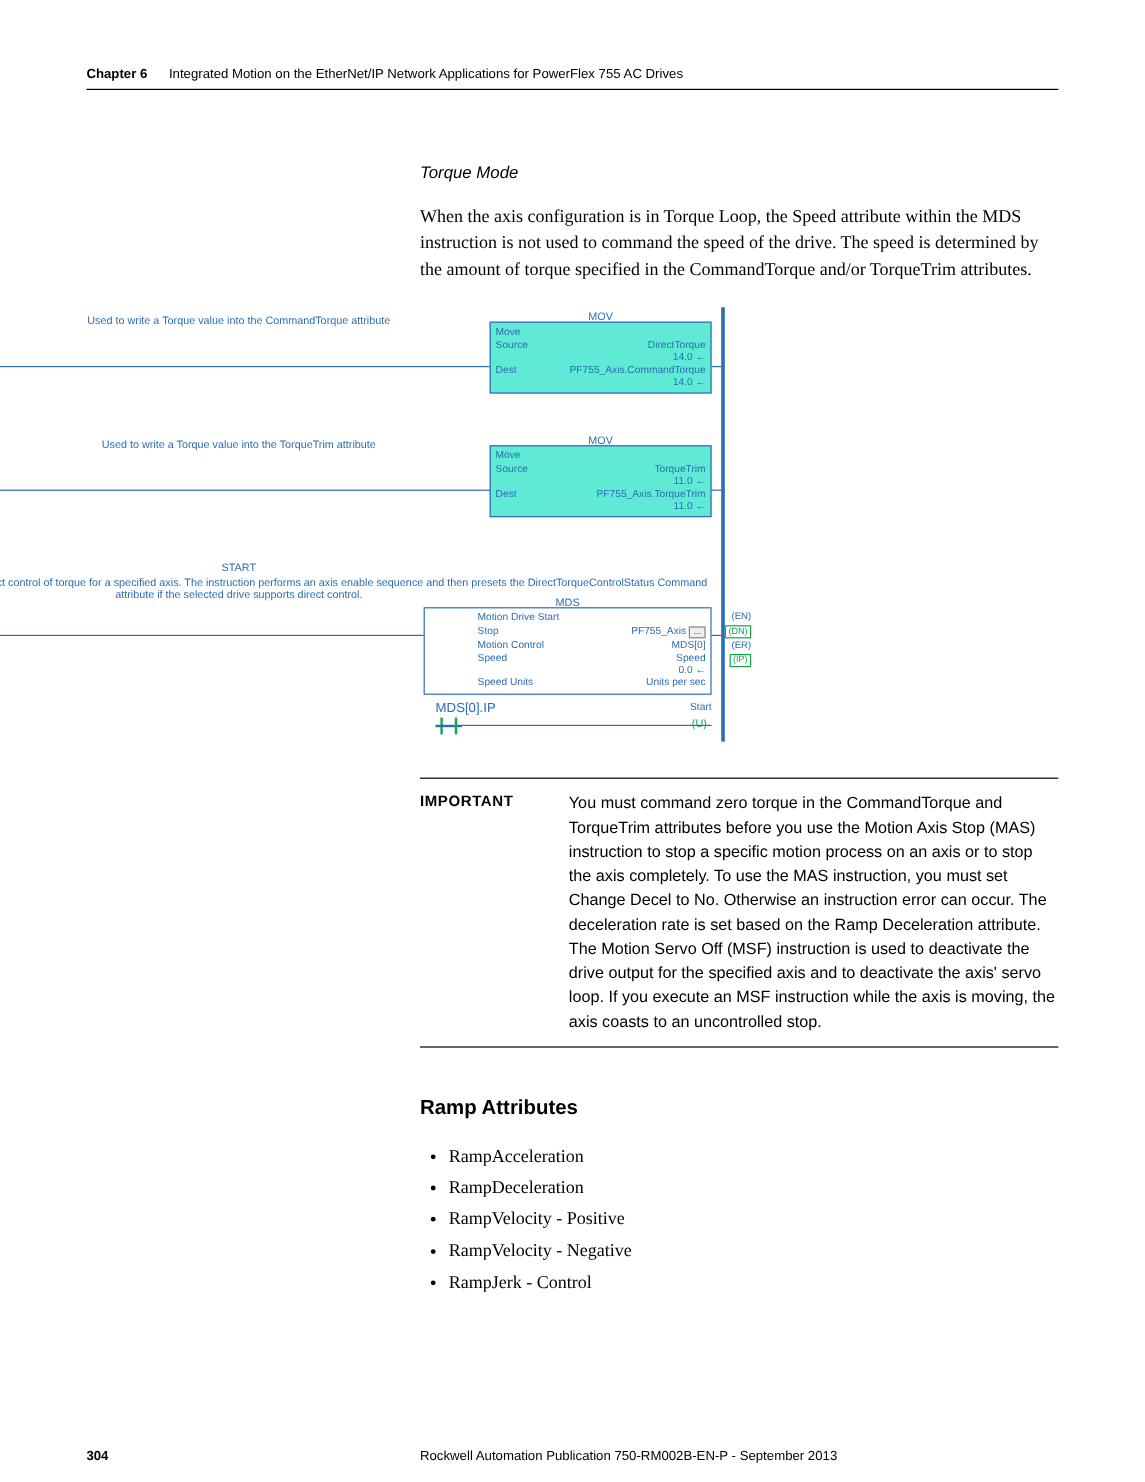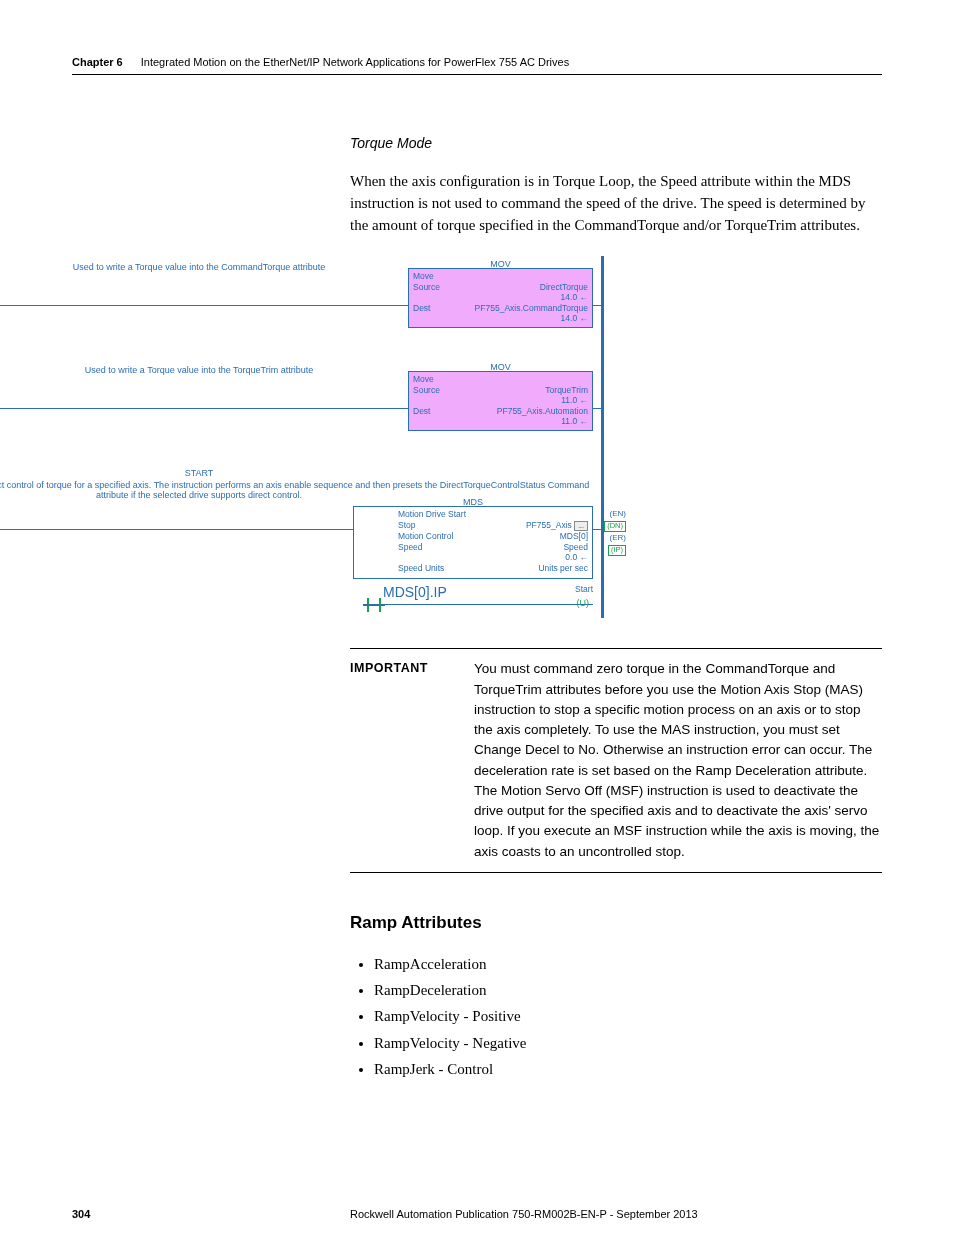--- a/index.html
+++ b/index.html
@@ -179,7 +179,7 @@
     right: 8px;
     top: -28px;
     border: 1px solid #2b6db3;
-    background: #f0abfc;
+    background: #5eead4;
     width: 175px;
     padding: 2px 4px 4px 4px;
     font-size: 8.5px;

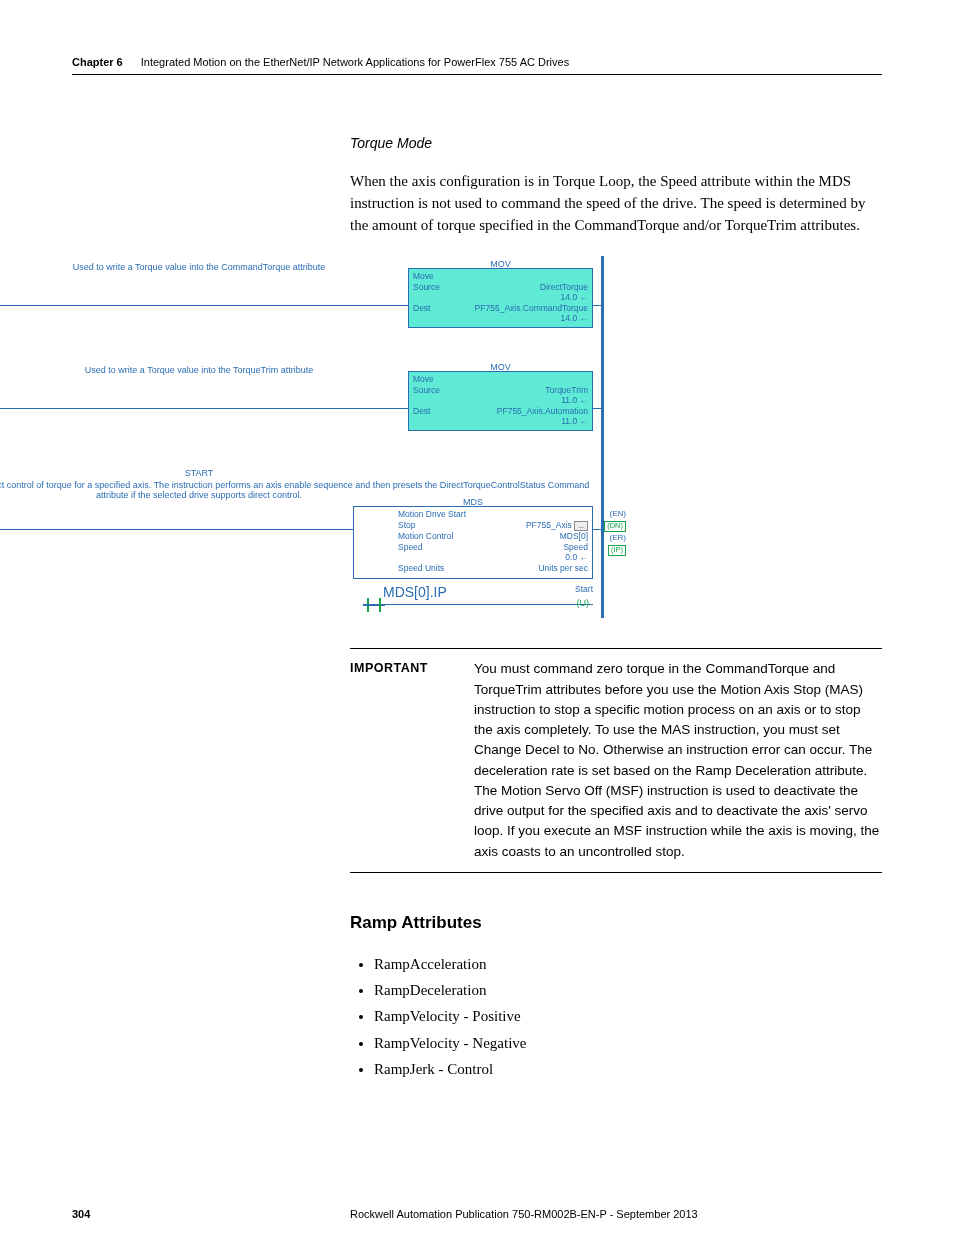--- a/index.html
+++ b/index.html
@@ -341,7 +341,7 @@
             <div class="block-sub">11.0 ←</div>
             <div class="block-row">
                 <span>Dest</span>
-                <span class="r">PF755_Axis.Automation</span>
+                <span class="r">PF755_Axis.TorqueTrim</span>
               </div>
             <div class="block-sub">11.0 ←</div>
           </div>

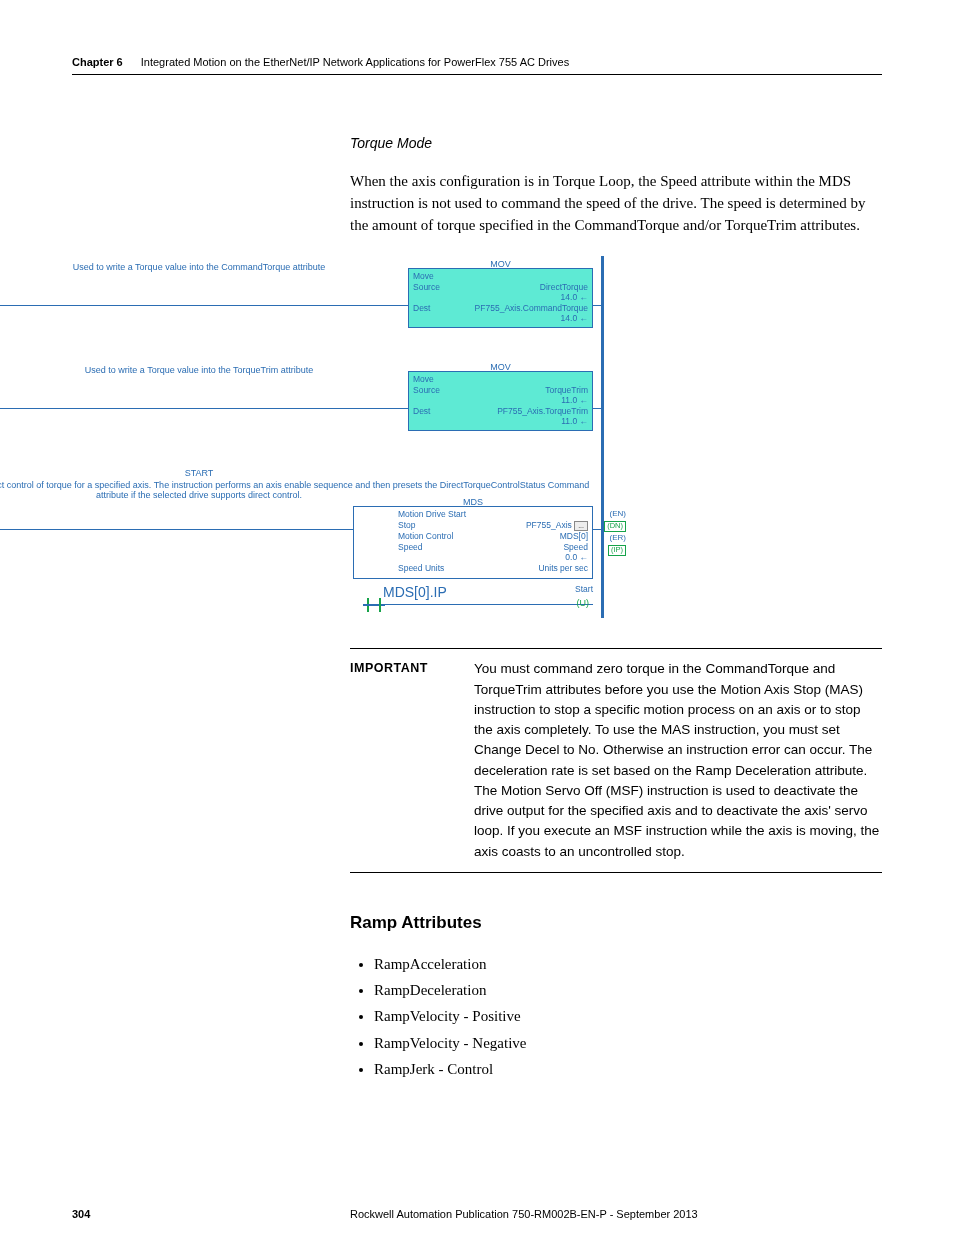--- a/index.html
+++ b/index.html
@@ -252,8 +252,7 @@
     position: absolute;
     top: -12px;
     left: 0;
-    font-size: 14px;
-    margin-left: 20px;
+    font-size: 11px;
   }
   .branch-out {
     position: absolute;

